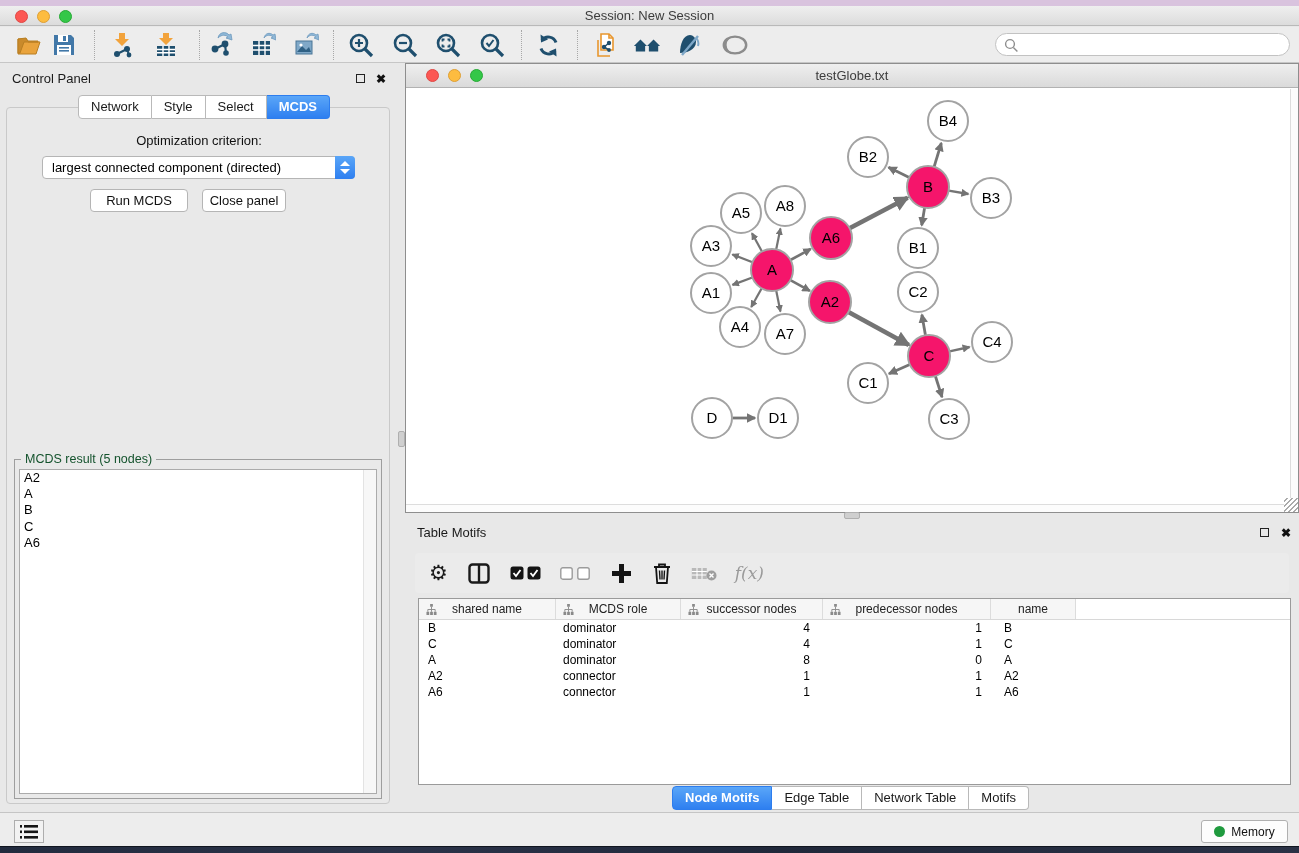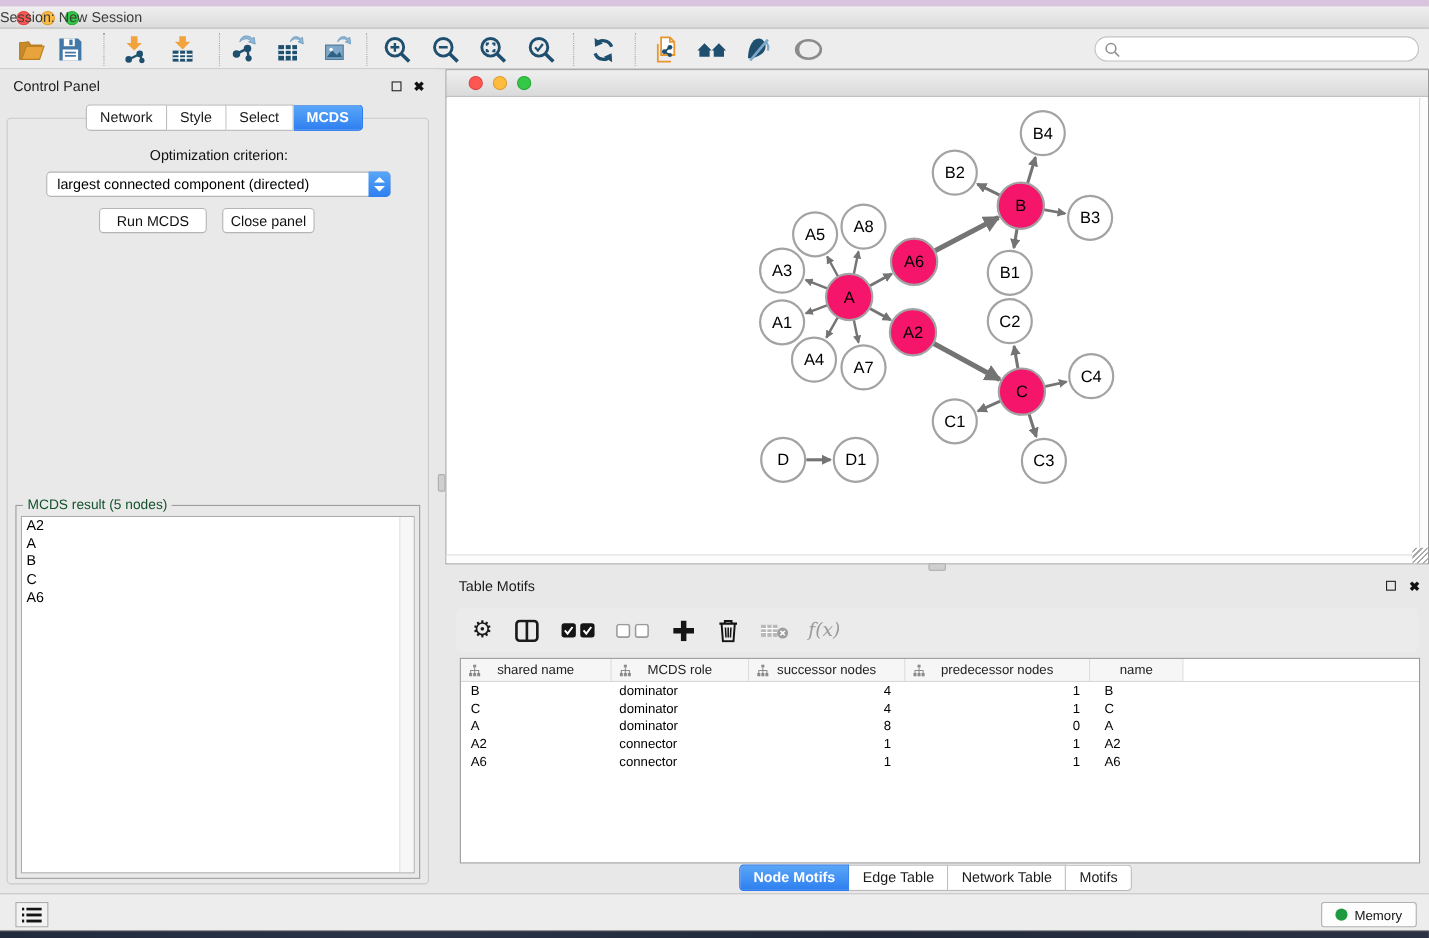--- a/index.html
+++ b/index.html
@@ -14,7 +14,7 @@
   .tl.yellow { background:#FDBC40; border:1px solid #DE9F34; }
   .tl.green { background:#34C748; border:1px solid #27AA35; }
   #titlebar .tl.red{left:15px}#titlebar .tl.yellow{left:37px}#titlebar .tl.green{left:59px}
-  .win-title { position:absolute; left:0; right:0; top:2px; text-align:left; font-size:13px; color:#3C3C3C; }
+  .win-title { position:absolute; left:0; right:0; top:2px; text-align:center; font-size:13px; color:#3C3C3C; }
 
   #toolbar { left:0; top:27px; width:1299px; height:36px; background:#EDEDED; border-bottom:1px solid #C6C6C6; }
   .tbi { position:absolute; top:4px; width:28px; height:28px; display:flex; align-items:center; justify-content:center; }

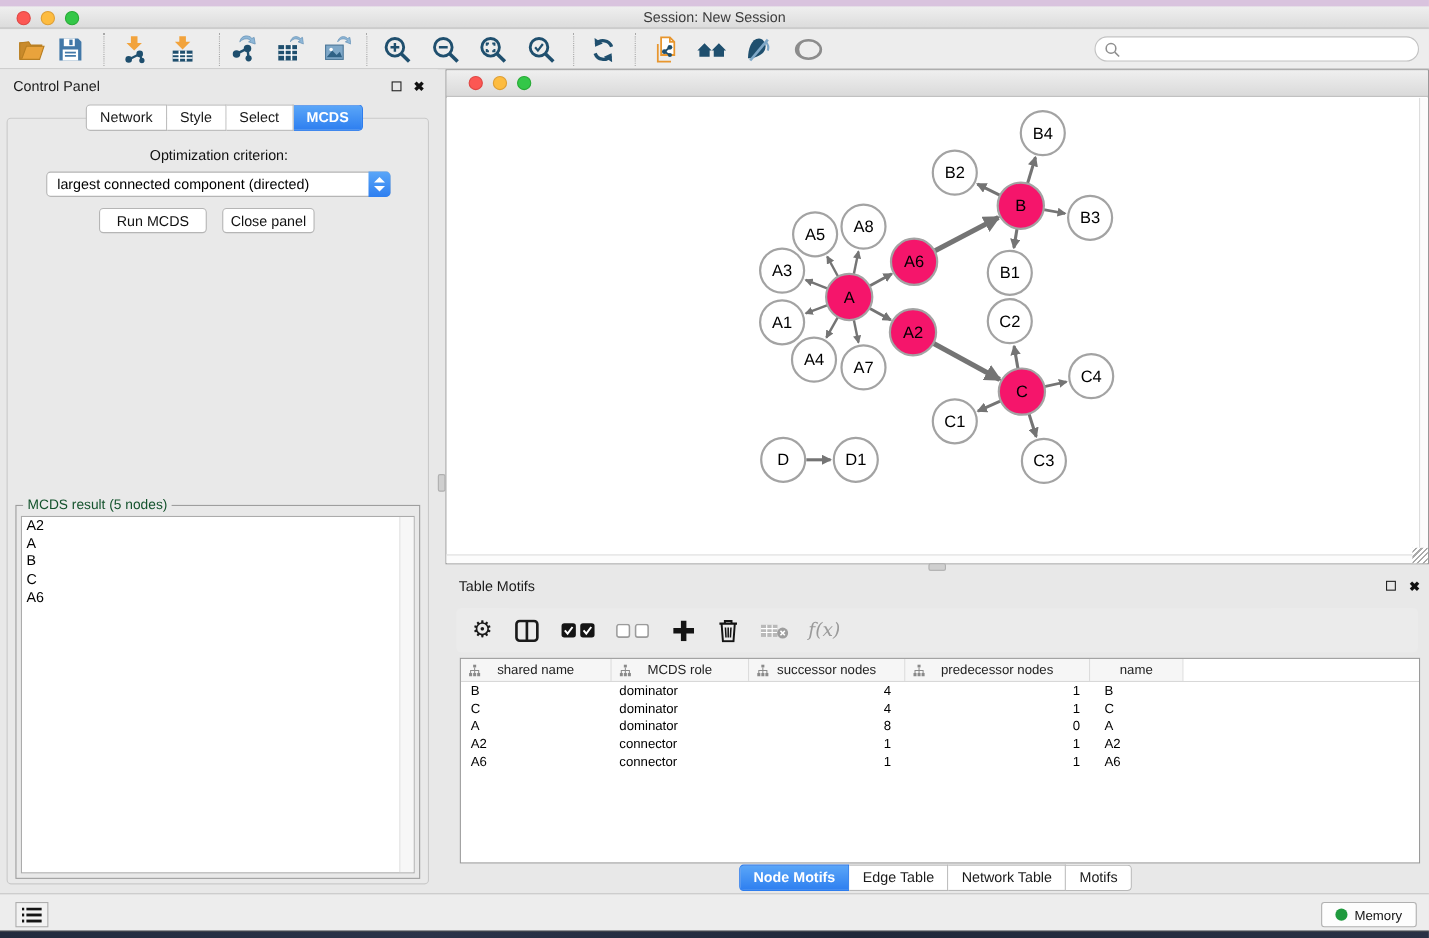--- a/index.html
+++ b/index.html
@@ -303,6 +303,7 @@
     <span class="tl red"></span>
     <span class="tl yellow"></span>
     <span class="tl green"></span>
+    <div class="win-title" style="top:4px">testGlobe.txt</div>
   </div>
   <div id="nw-content">
     <svg id="graph-svg" width="892" height="424">

